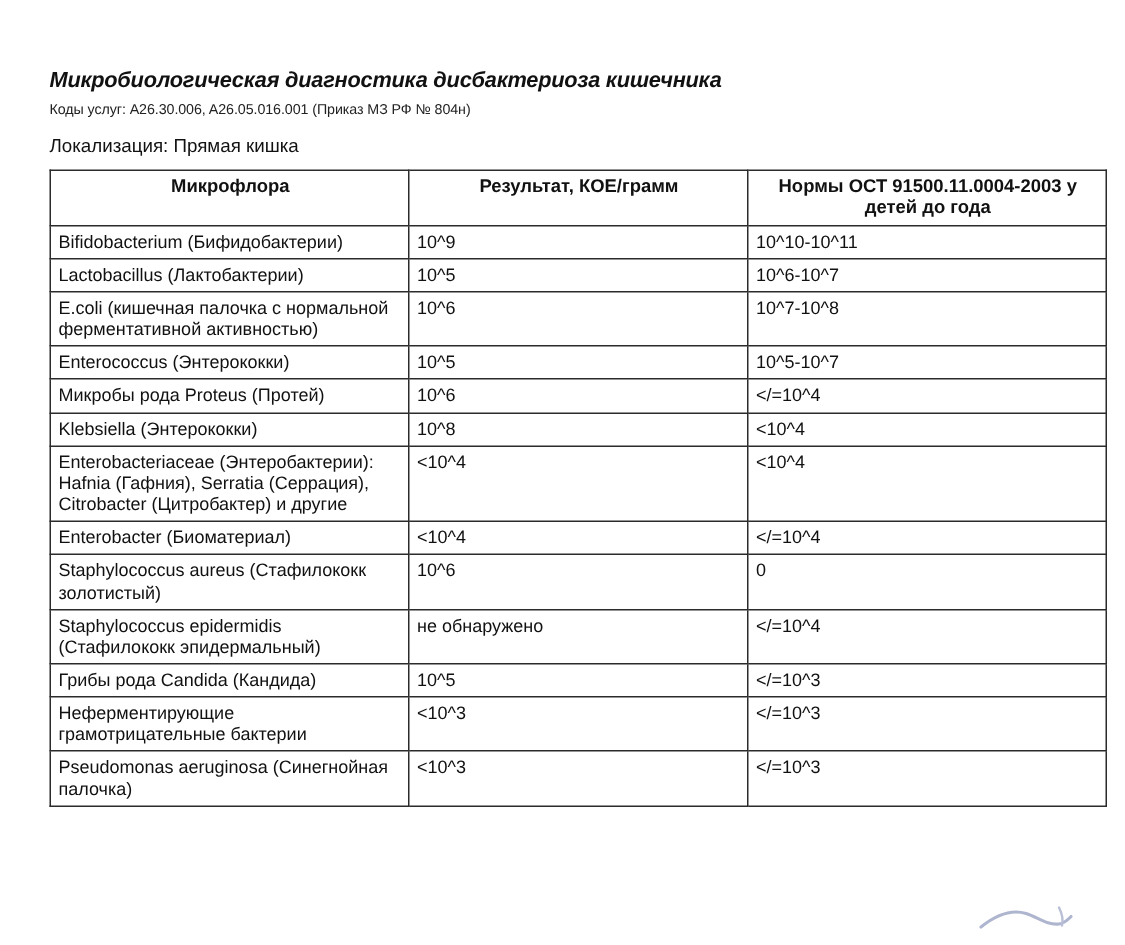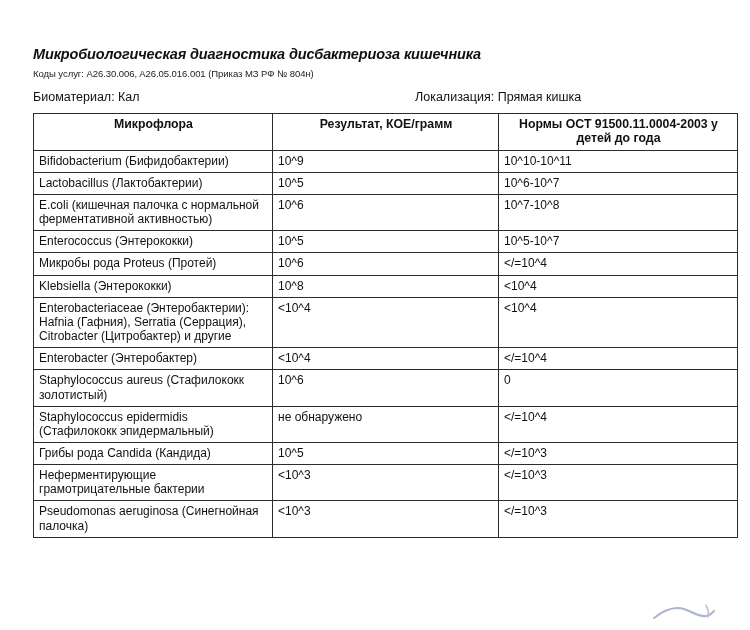--- a/index.html
+++ b/index.html
@@ -95,7 +95,6 @@
   <div class="service-codes">Коды услуг: A26.30.006, A26.05.016.001 (Приказ МЗ РФ № 804н)</div>
 
   <div class="meta-row">
-    <div class="meta-biomaterial">Биоматериал: Кал</div>
     <div class="meta-localization">Локализация: Прямая кишка</div>
   </div>
 

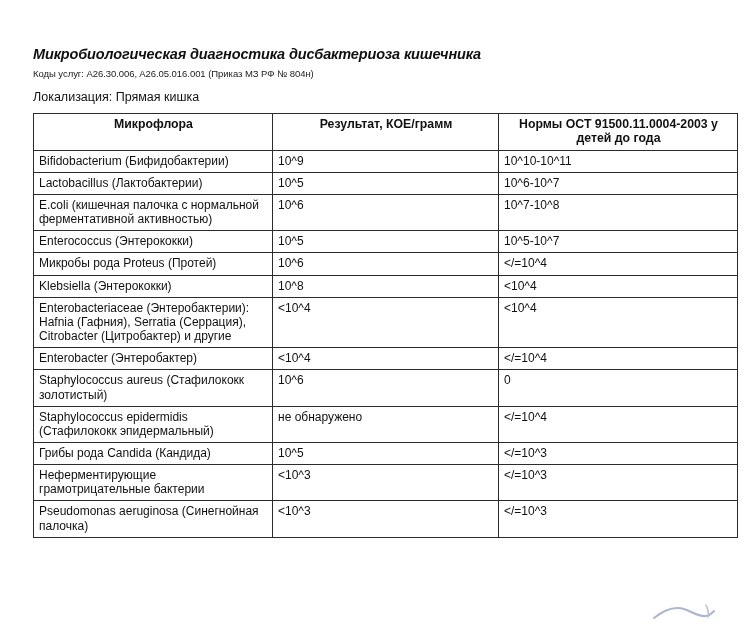--- a/index.html
+++ b/index.html
@@ -148,7 +148,7 @@
           <td>&lt;10^4</td>
         </tr>
         <tr>
-          <td class="cell-flora">Enterobacter (Энтеробактер)</td>
+          <td class="cell-flora">Enterobacter (Биоматериал)</td>
           <td>&lt;10^4</td>
           <td>&lt;/=10^4</td>
         </tr>

